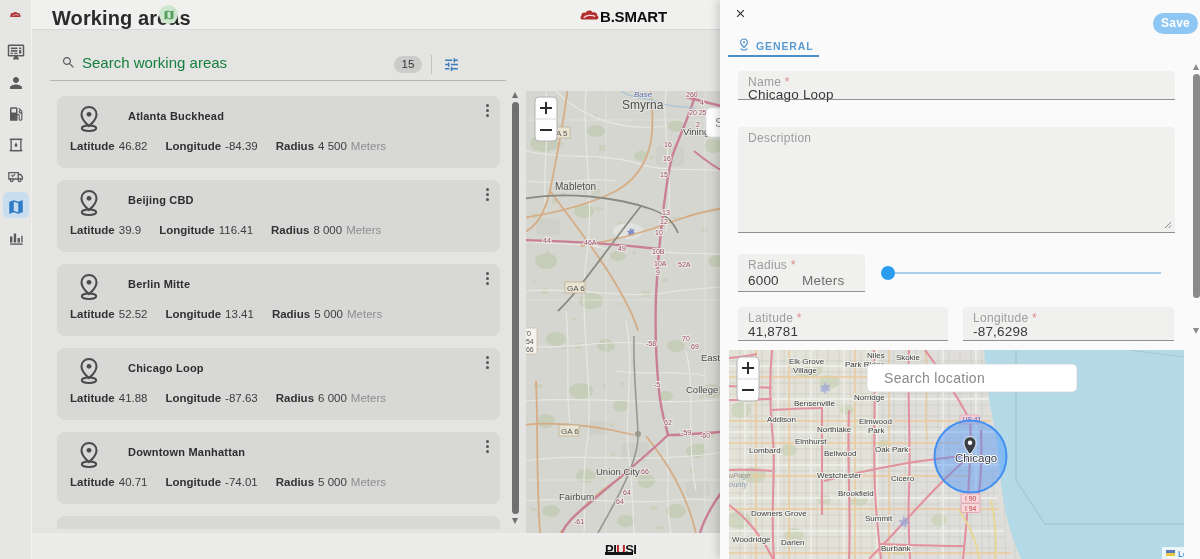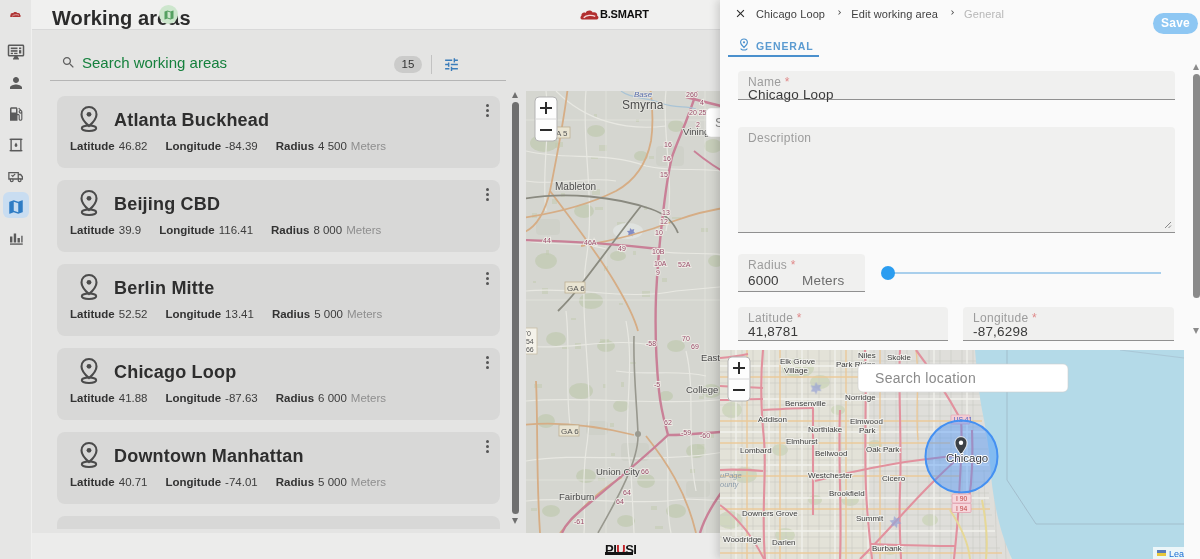--- a/index.html
+++ b/index.html
@@ -72,7 +72,7 @@
         <path d="M5 14 C1.8 14 1.2 11 3.2 9.4 C2.6 6.4 6 4.6 8.3 6 C9.8 2.2 15.2 2.2 16.9 5.4 C19.8 4.1 23.2 6.4 22.4 9.4 C24.8 10.5 24.2 14 21.3 14 Z" fill="#b22f2f"></path>
         <path d="M6 11.8 C9 8.6 15.5 8 20 10.2" stroke="#f4dada" stroke-width="1.6" fill="none"></path>
       </svg>
-    <span style="position:absolute;left:22px;top:2px;font-size:11px;font-weight:700;color:#0d0d0d;letter-spacing:-0.2px">B.SMART</span>
+    <span style="position:absolute;left:22px;top:2px;font-size:15px;font-weight:700;color:#0d0d0d;letter-spacing:-0.2px">B.SMART</span>
   </div>
 </div>
 

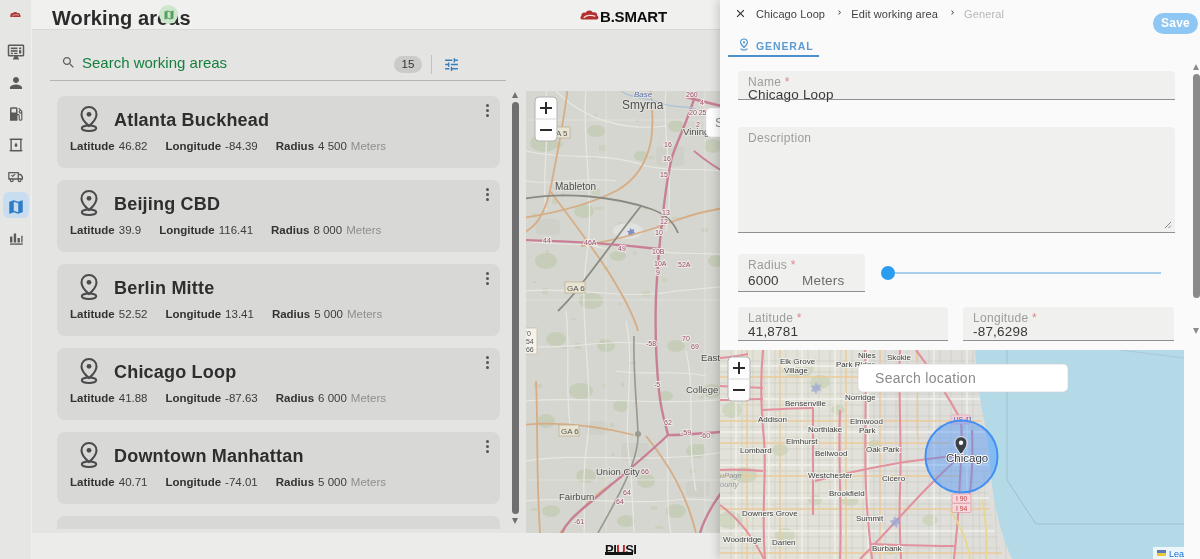--- a/index.html
+++ b/index.html
@@ -446,14 +446,6 @@
   <svg style="position:absolute;left:14px;top:7px;width:13px;height:13px" viewBox="0 0 24 24">
       <path d="M19 6.41 17.59 5 12 10.59 6.41 5 5 6.41 10.59 12 5 17.59 6.41 19 12 13.41 17.59 19 19 17.59 13.41 12z" fill="#2b2b2b"></path>
     </svg>
-  <div id="crumbs">Chicago Loop
-    <svg style="width:9px;height:9px;margin:0 7px 1px" viewBox="0 0 24 24">
-        <path d="M8.59 16.59 13.17 12 8.59 7.41 10 6l6 6-6 6z" fill="#444"></path>
-      </svg>Edit working area
-    <svg style="width:9px;height:9px;margin:0 7px 1px" viewBox="0 0 24 24">
-        <path d="M8.59 16.59 13.17 12 8.59 7.41 10 6l6 6-6 6z" fill="#444"></path>
-      </svg><span style="color:#b7b7b7">General</span>
-  </div>
   <div id="save">Save</div>
   <svg style="position:absolute;left:18px;top:38px;width:12px;height:13px;color:#4a90cd" viewBox="0 0 24 26">
       <path d="M12 2 C8 2 5.2 4.9 5.2 8.7 C5.2 13.3 12 19 12 19 S18.8 13.3 18.8 8.7 C18.8 4.9 16 2 12 2 Z" fill="none" stroke="currentColor" stroke-width="2.2"></path>

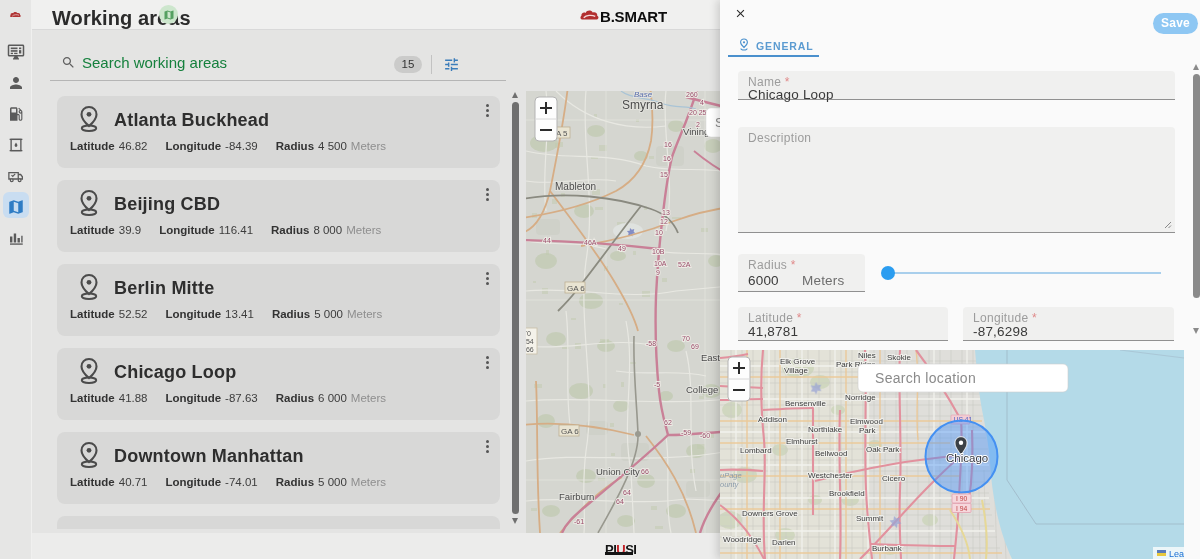--- a/index.html
+++ b/index.html
@@ -27,7 +27,7 @@
 
 #list { left:32px; top:81px; width:490px; height:448px; overflow:hidden; z-index:2; }
 .card { position:absolute; left:25px; width:443px; height:72px; background:#d8d8d7; border-radius:8px; }
-.ctitle { position:absolute; left:57px; top:14px; font-size:18px; font-weight:700; color:#2e2e2e; letter-spacing:0.2px; }
+.ctitle { position:absolute; left:71px; top:14px; font-size:11px; font-weight:700; color:#2e2e2e; letter-spacing:0.2px; }
 .cinfo { position:absolute; left:13px; top:44px; font-size:11.5px; color:#3c3c3c; white-space:nowrap; }
 .cinfo b { font-weight:700; color:#333; }
 .cinfo .val { margin-left:4px; }

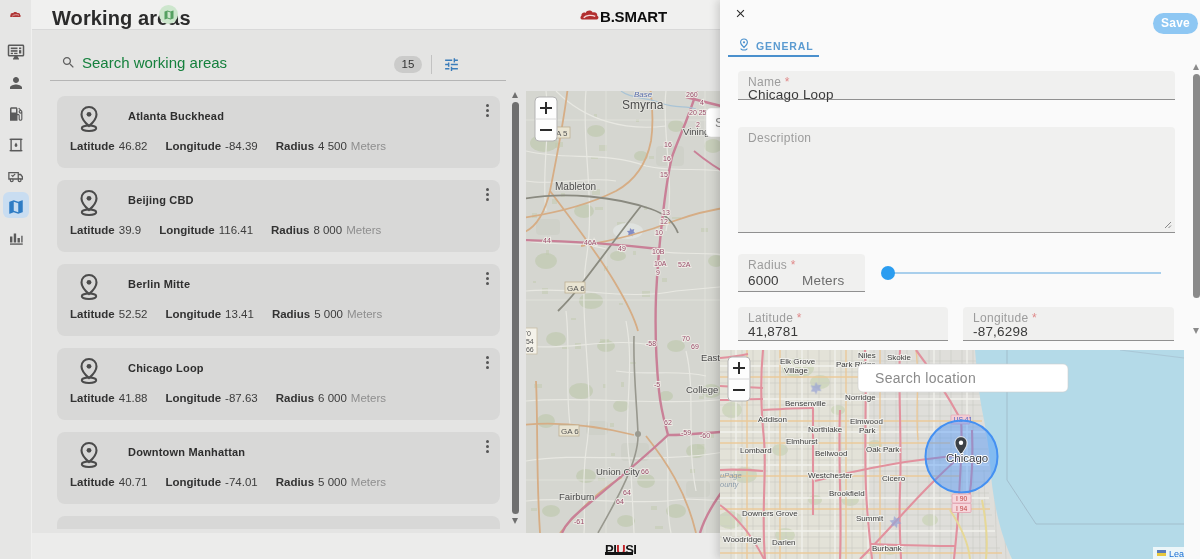--- a/index.html
+++ b/index.html
@@ -55,7 +55,7 @@
 #save { position:absolute; left:433px; top:4px; width:45px; height:21px; background:#8ec7f3; border-radius:11px; color:#fff; font-size:12px; font-weight:700; text-align:center; line-height:21px; letter-spacing:0.2px;margin-top:9px; }
 #tabtxt { position:absolute; left:36px; top:40px; font-size:10.5px; font-weight:700; color:#5b9bd1; letter-spacing:0.9px; }
 #tabline { position:absolute; left:8px; top:55px; width:91px; height:2px; background:#4a90cd; }
-#map2 { position:absolute; left:0; top:350px; width:464px; height:209px; overflow:hidden; }
+#map2 { position:absolute; left:0; top:350px; width:464px; height:209px; overflow:hidden;padding-left:9px; }
 </style>
 </head>
 <body>

